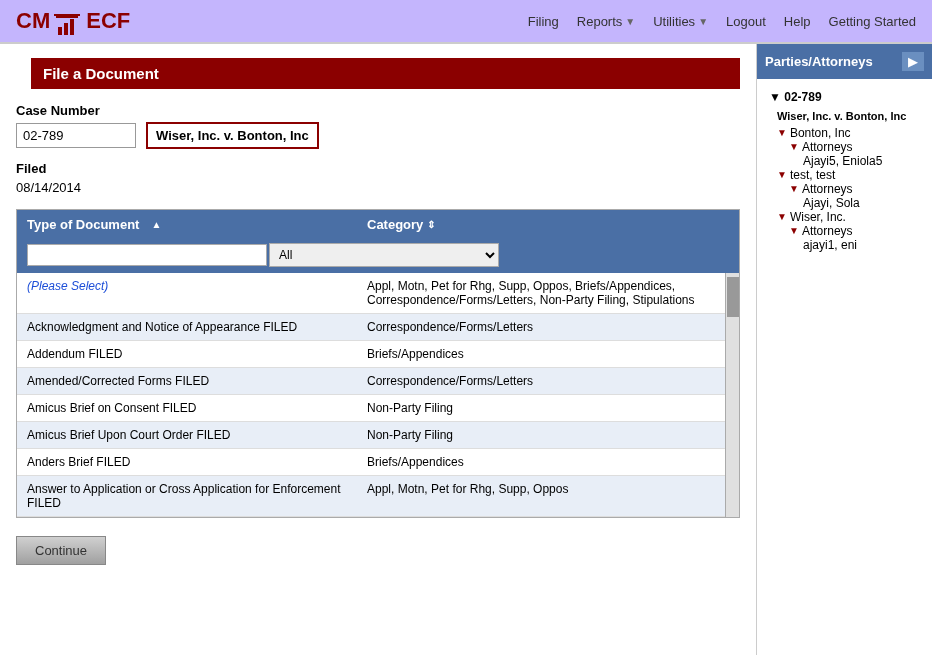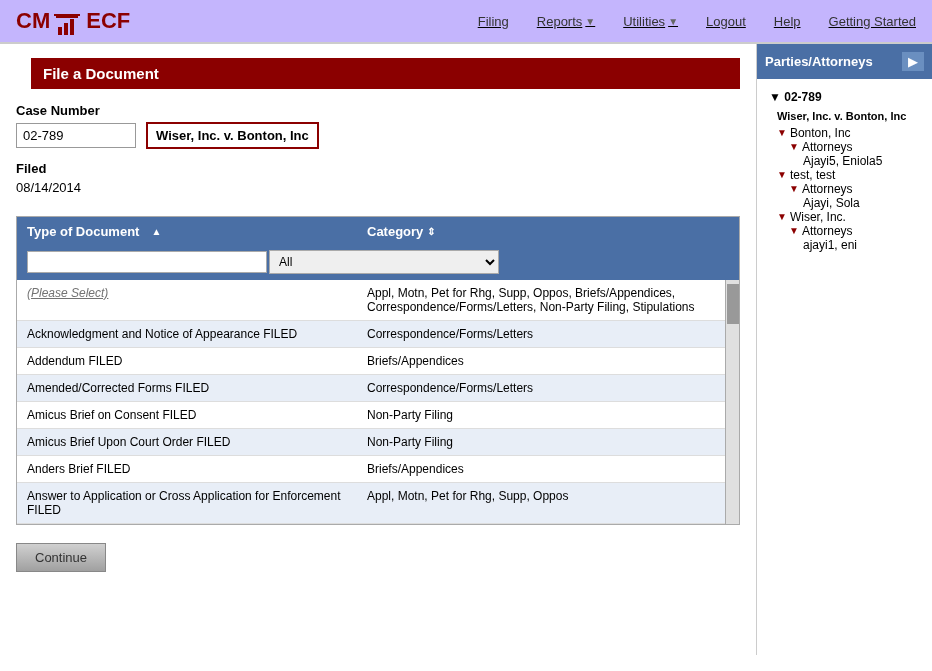--- a/index.html
+++ b/index.html
@@ -32,8 +32,7 @@
     #nav {
       display: flex;
       align-items: center;
-      gap: 28px;
-      text-decoration: underline;
+      gap: 18px;
     }
     #nav a {
       text-decoration: none;

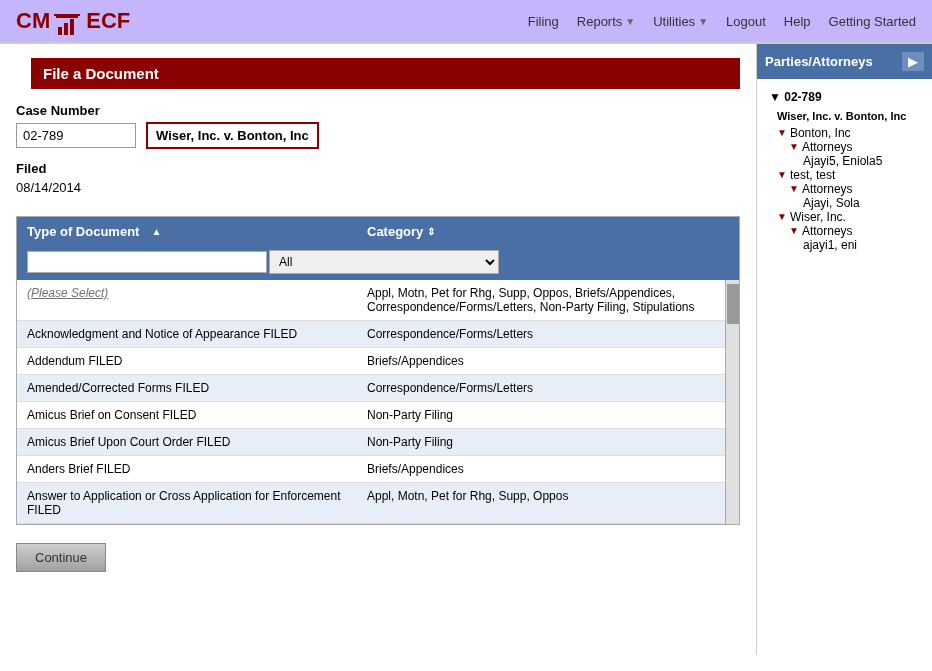--- a/index.html
+++ b/index.html
@@ -107,7 +107,7 @@
     }
 
     .filed-section {
-      margin-bottom: 21px;
+      margin-bottom: 14px;
     }
 
     .filed-date {

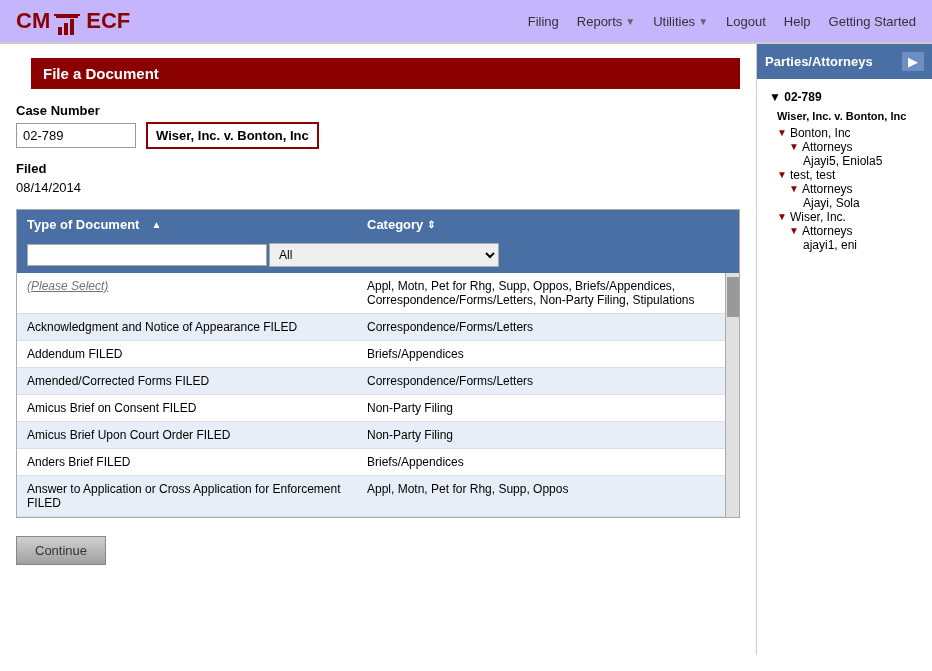--- a/index.html
+++ b/index.html
@@ -199,9 +199,8 @@
     }
 
     .doc-row.placeholder .col-type {
-      color: #737373;
+      color: #1d4ed8;
       font-style: italic;
-      text-decoration: underline;
     }
 
     .doc-table-scroll {

